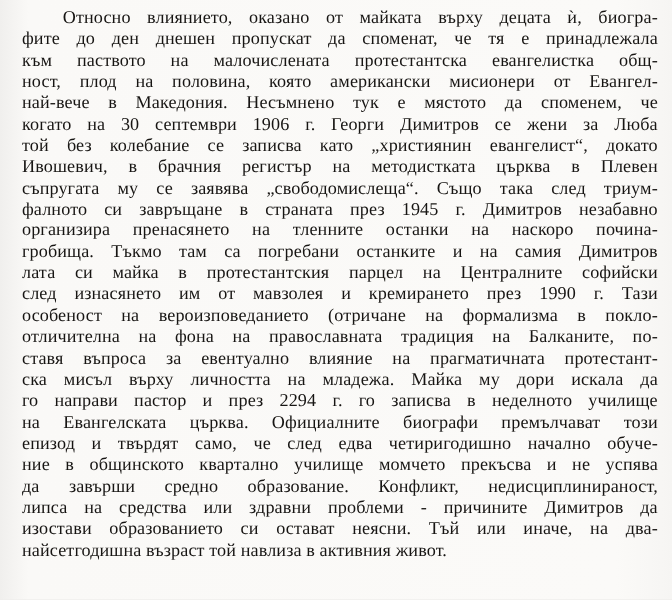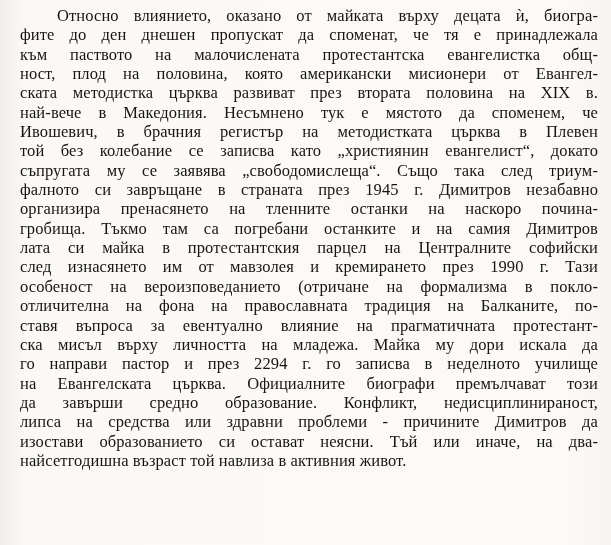--- a/index.html
+++ b/index.html
@@ -42,7 +42,6 @@
       <div class="line">фите до ден днешен пропускат да споменат, че тя е принадлежала</div>
       <div class="line">към паството на малочислената протестантска евангелистка общ-</div>
       <div class="line">ност, плод на половина, която американски мисионери от Евангел-</div>
-      <div class="line">ската методистка църква развиват през втората половина на XIX в.</div>
       <div class="line">най-вече в Македония. Несъмнено тук е мястото да споменем, че</div>
       <div class="line">Ивошевич, в брачния регистър на методистката църква в Плевен</div>
       <div class="line">той без колебание се записва като „християнин евангелист“, докато</div>

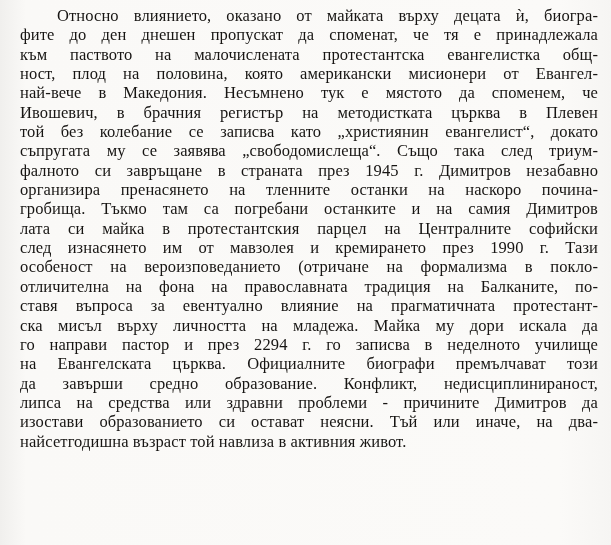--- a/index.html
+++ b/index.html
@@ -43,6 +43,7 @@
       <div class="line">към паството на малочислената протестантска евангелистка общ-</div>
       <div class="line">ност, плод на половина, която американски мисионери от Евангел-</div>
       <div class="line">най-вече в Македония. Несъмнено тук е мястото да споменем, че</div>
+      <div class="line">когато на 30 септември 1906 г. Георги Димитров се жени за Люба</div>
       <div class="line">Ивошевич, в брачния регистър на методистката църква в Плевен</div>
       <div class="line">той без колебание се записва като „християнин евангелист“, докато</div>
       <div class="line">съпругата му се заявява „свободомислеща“. Също така след триум-</div>

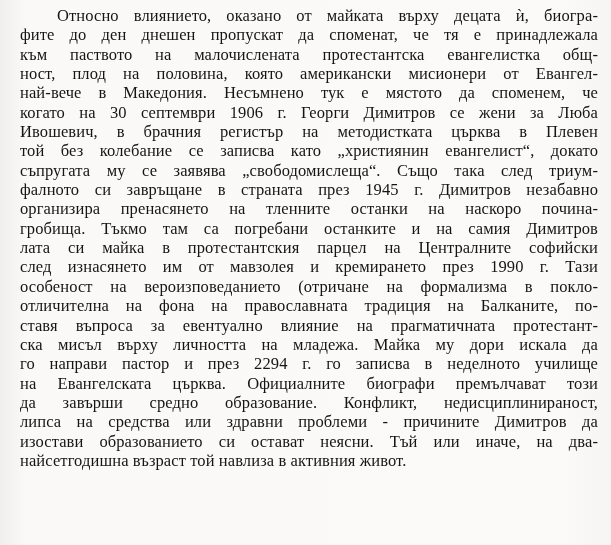--- a/index.html
+++ b/index.html
@@ -44,8 +44,8 @@
       <div class="line">ност, плод на половина, която американски мисионери от Евангел-</div>
       <div class="line">най-вече в Македония. Несъмнено тук е мястото да споменем, че</div>
       <div class="line">когато на 30 септември 1906 г. Георги Димитров се жени за Люба</div>
+      <div class="line">той без колебание се записва като „християнин евангелист“, докато</div>
       <div class="line">Ивошевич, в брачния регистър на методистката църква в Плевен</div>
-      <div class="line">той без колебание се записва като „християнин евангелист“, докато</div>
       <div class="line">съпругата му се заявява „свободомислеща“. Също така след триум-</div>
       <div class="line">фалното си завръщане в страната през 1945 г. Димитров незабавно</div>
       <div class="line">организира пренасянето на тленните останки на наскоро почина-</div>

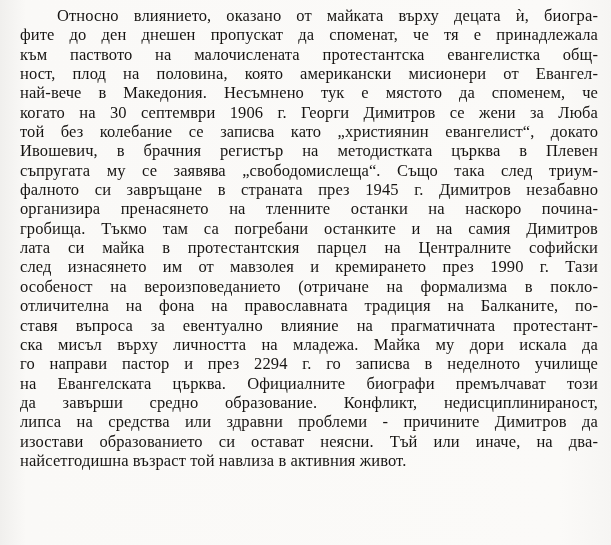--- a/index.html
+++ b/index.html
@@ -58,6 +58,7 @@
       <div class="line">ска мисъл върху личността на младежа. Майка му дори искала да</div>
       <div class="line">го направи пастор и през 2294 г. го записва в неделното училище</div>
       <div class="line">на Евангелската църква. Официалните биографи премълчават този</div>
+      <div class="line">епизод и твърдят само, че след едва четиригодишно начално обуче-</div>
       <div class="line">да завърши средно образование. Конфликт, недисциплинираност,</div>
       <div class="line">липса на средства или здравни проблеми - причините Димитров да</div>
       <div class="line">изостави образованието си остават неясни. Тъй или иначе, на два-</div>

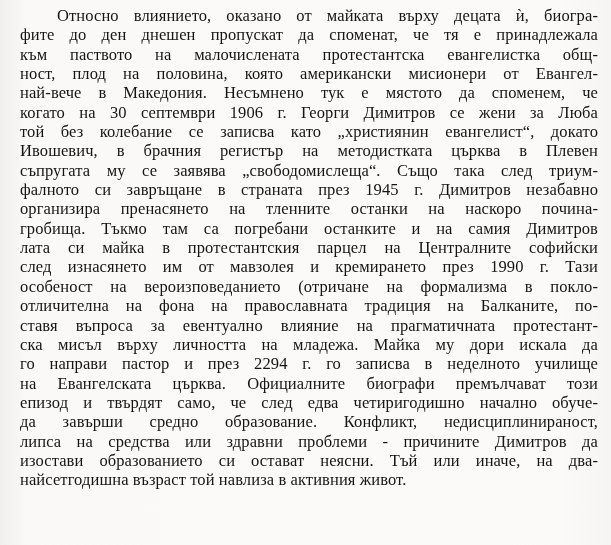--- a/index.html
+++ b/index.html
@@ -59,6 +59,7 @@
       <div class="line">го направи пастор и през 2294 г. го записва в неделното училище</div>
       <div class="line">на Евангелската църква. Официалните биографи премълчават този</div>
       <div class="line">епизод и твърдят само, че след едва четиригодишно начално обуче-</div>
+      <div class="line">ние в общинското квартално училище момчето прекъсва и не успява</div>
       <div class="line">да завърши средно образование. Конфликт, недисциплинираност,</div>
       <div class="line">липса на средства или здравни проблеми - причините Димитров да</div>
       <div class="line">изостави образованието си остават неясни. Тъй или иначе, на два-</div>

